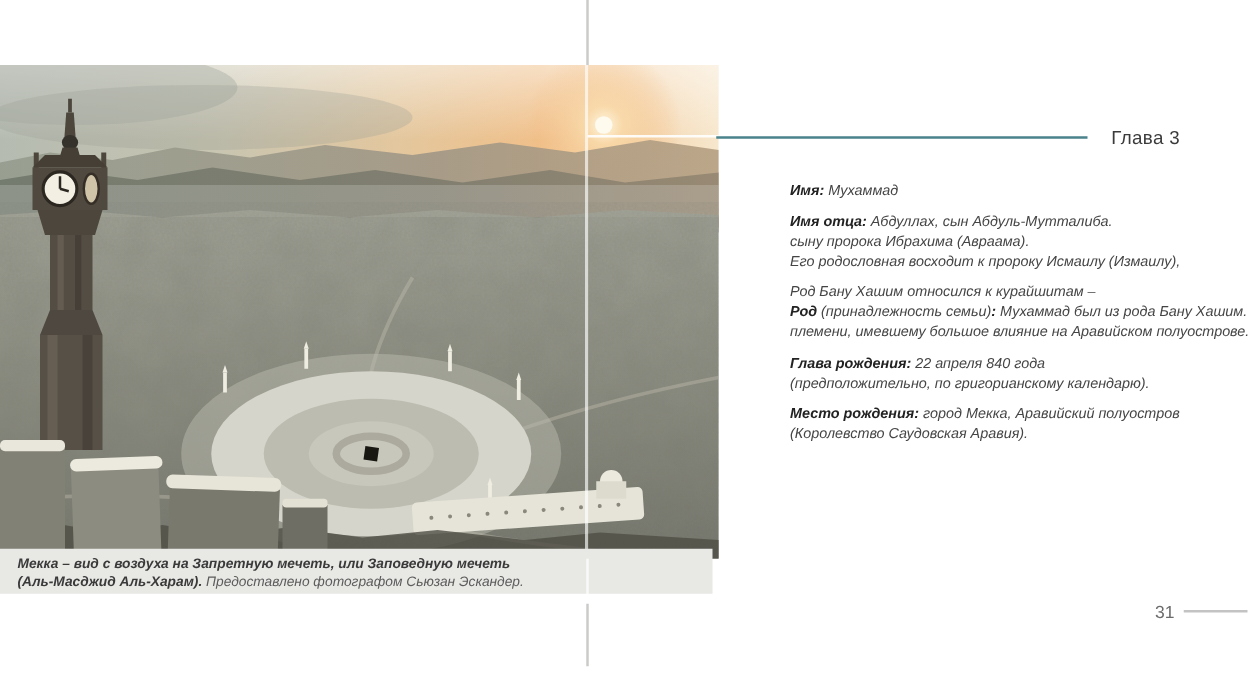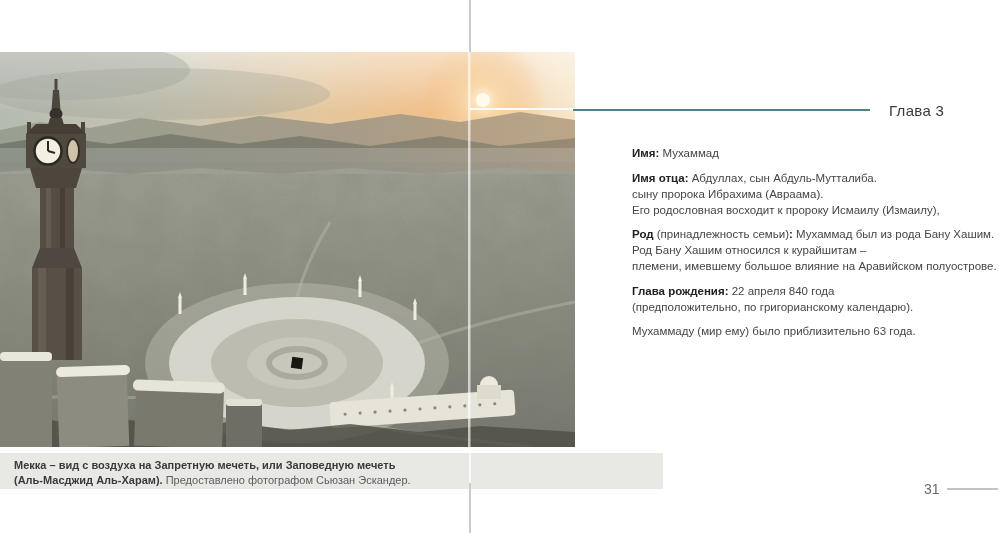--- a/index.html
+++ b/index.html
@@ -34,7 +34,7 @@
     color:var(--accent-teal,#3d8f98);
   }
   .para{margin:0 0 8.5px 0;font-size:11.5px;line-height:16px;}
-  .line{display:block;white-space:nowrap;}
+  .line{display:block;white-space:nowrap;font-style:italic;}
   .para .b{font-weight:bold;color:var(--bold-text,#222222);}
   .para .r{color:var(--body-text,#454545);}
   

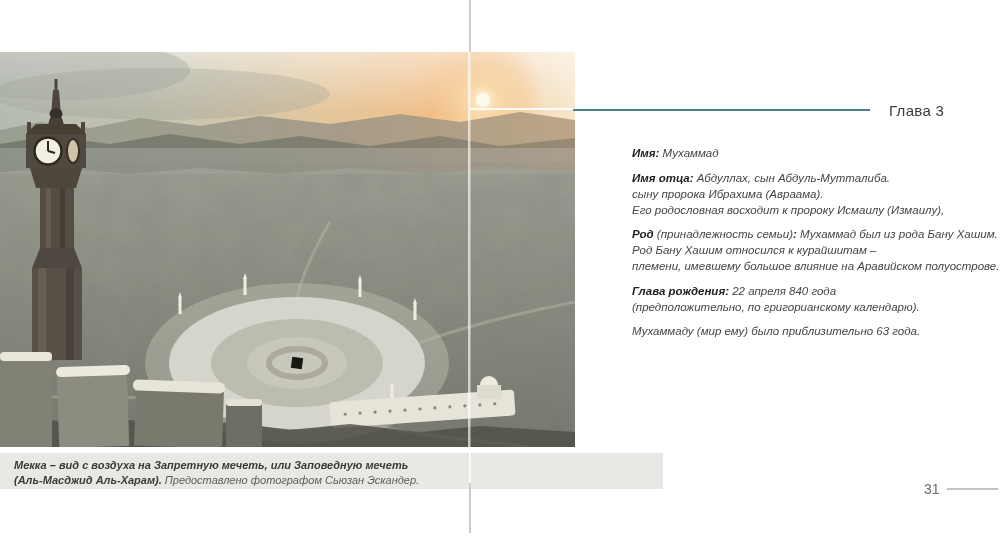--- a/index.html
+++ b/index.html
@@ -236,8 +236,8 @@
           <span class="line"><span class="r">Его родословная восходит к пророку Исмаилу (Измаилу),</span></span>
         </p>
         <p class="para">
+          <span class="line"><span class="r">Род Бану Хашим относился к курайшитам –</span></span>
           <span class="line"><span class="b">Род</span><span class="r"> (принадлежность семьи)</span><span class="b">:</span><span class="r"> Мухаммад был из рода Бану Хашим.</span></span>
-          <span class="line"><span class="r">Род Бану Хашим относился к курайшитам –</span></span>
           <span class="line"><span class="r">племени, имевшему большое влияние на Аравийском полуострове.</span></span>
         </p>
         <p class="para">

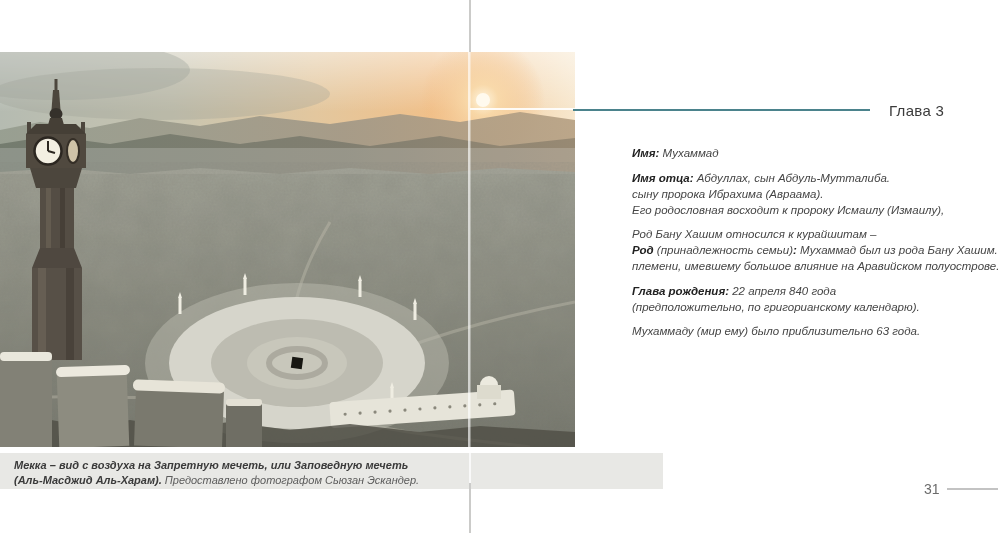--- a/index.html
+++ b/index.html
@@ -245,6 +245,10 @@
           <span class="line"><span class="r">(предположительно, по григорианскому календарю).</span></span>
         </p>
         <p class="para">
+          <span class="line"><span class="b">Место рождения:</span><span class="r"> город Мекка, Аравийский полуостров</span></span>
+          <span class="line"><span class="r">(Королевство Саудовская Аравия).</span></span>
+        </p>
+        <p class="para">
           <span class="line"><span class="r">Мухаммаду (мир ему) было приблизительно 63 года.</span></span>
         </p>
       </div>

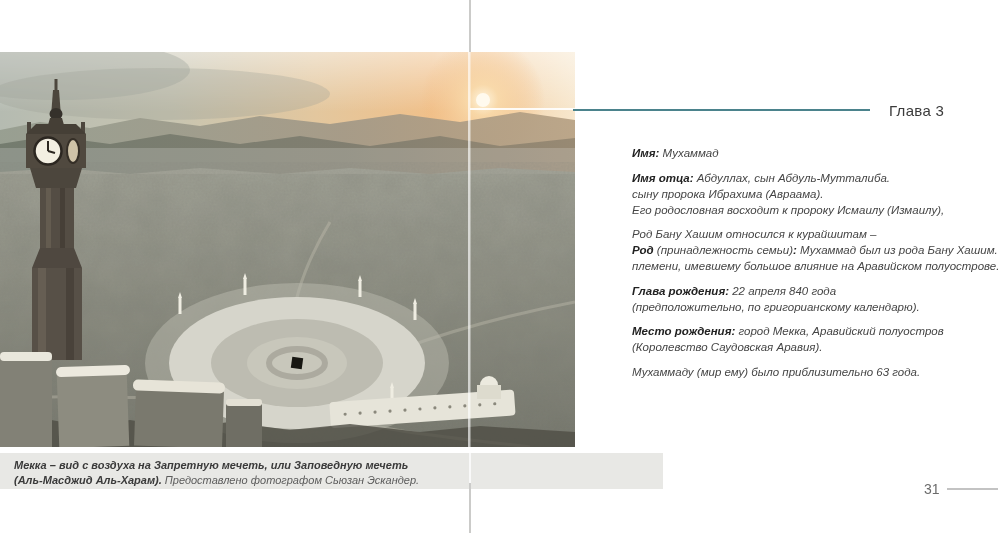--- a/index.html
+++ b/index.html
@@ -249,7 +249,6 @@
           <span class="line"><span class="r">(Королевство Саудовская Аравия).</span></span>
         </p>
         <p class="para">
-          <span class="line"><span class="r">Мухаммаду (мир ему) было приблизительно 63 года.</span></span>
         </p>
       </div>
   </main>

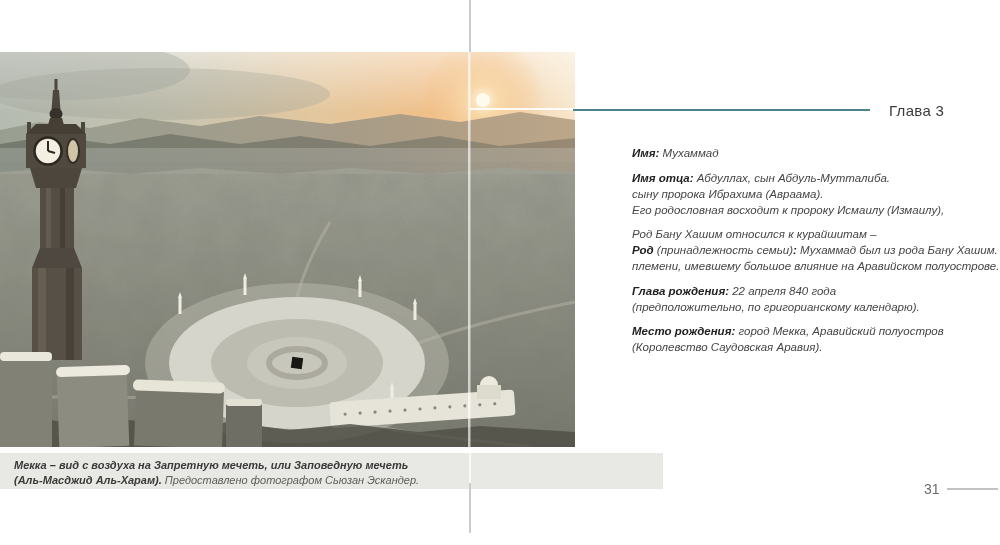--- a/index.html
+++ b/index.html
@@ -13,7 +13,7 @@
   .photo svg{display:block;}
   
   .caption{
-    position:absolute;left:0;top:453px;width:663px;height:36px;
+    position:absolute;left:0;top:439px;width:570px;height:36px;
     background:var(--caption-background,#e8e8e5);
     box-sizing:border-box;padding:5px 0 0 14px;
     font-size:11px;line-height:15px;white-space:nowrap;

